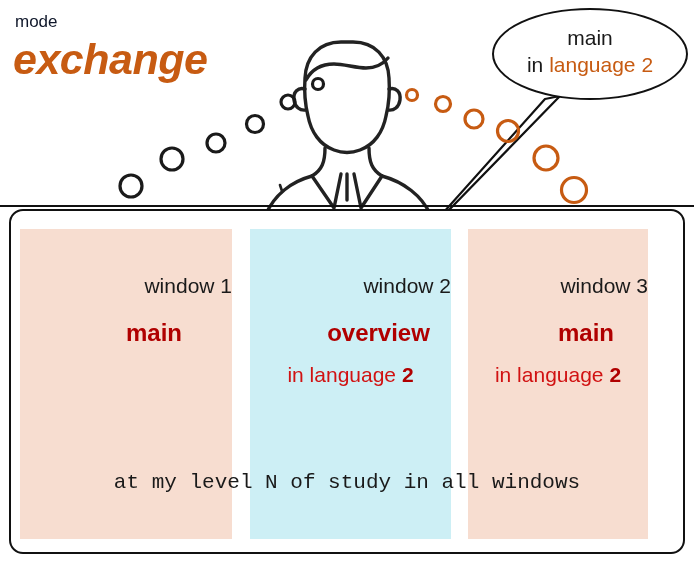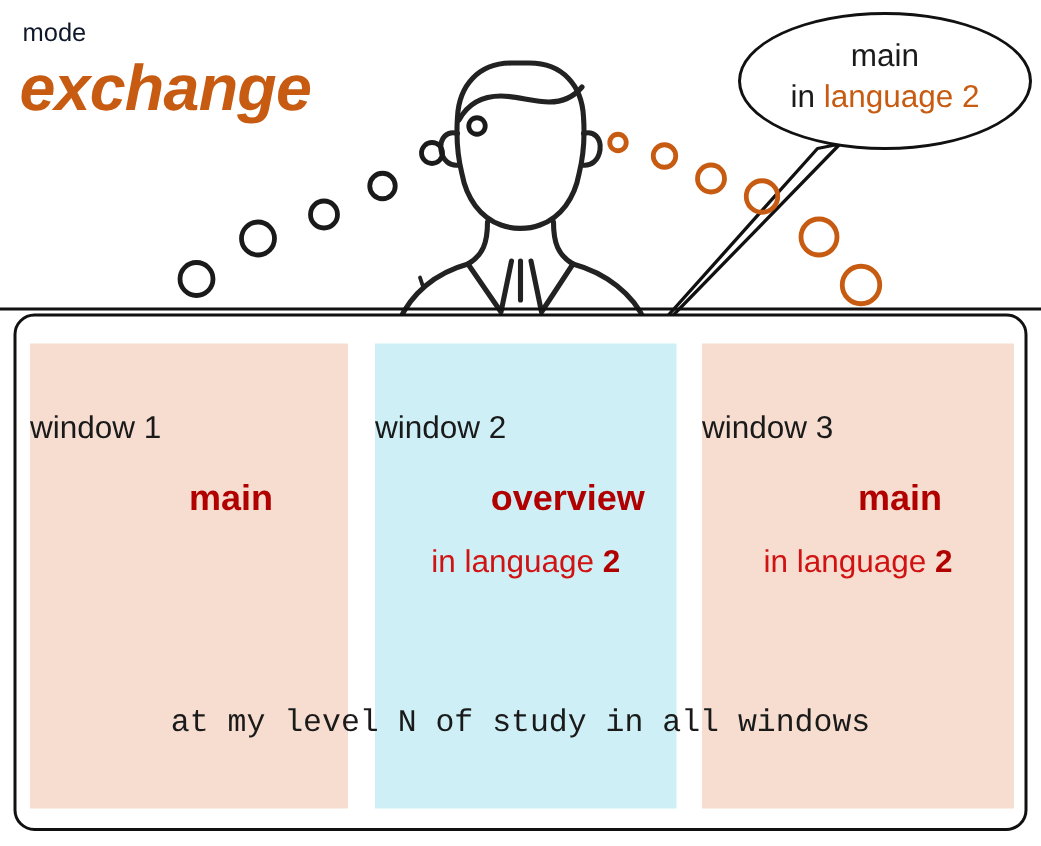--- a/index.html
+++ b/index.html
@@ -103,7 +103,7 @@
     top: 46px;
     left: 0;
     width: 100%;
-    text-align: left;
+    text-align: right;
     font-size: 21px;
     color: #1a1a1a;
     line-height: 1;

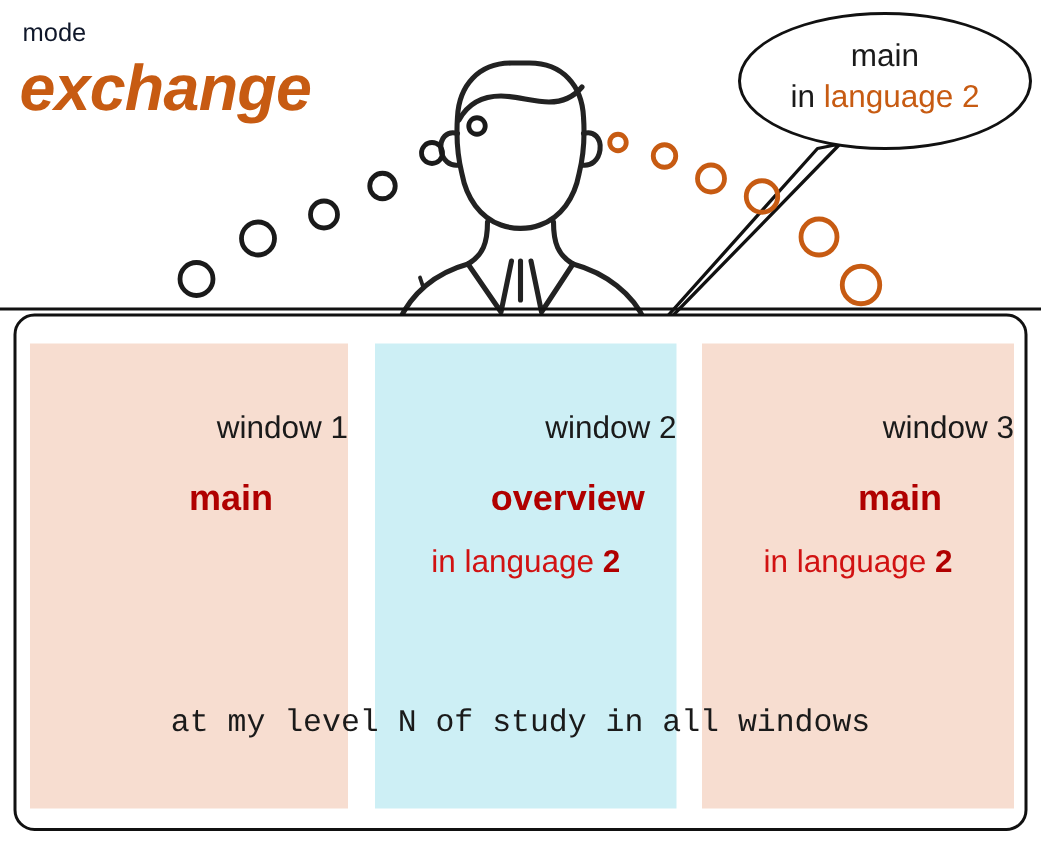--- a/index.html
+++ b/index.html
@@ -96,7 +96,7 @@
   }
   #panel-1 { left: 9px;   width: 212px; background: #F7DDD0; }
   #panel-2 { left: 239px; width: 201px; background: #CDEFF5; }
-  #panel-3 { left: 457px; width: 208px; background: #F7DDD0; }
+  #panel-3 { left: 457px; width: 180px; background: #F7DDD0; }
 
   .window-title {
     position: absolute;

